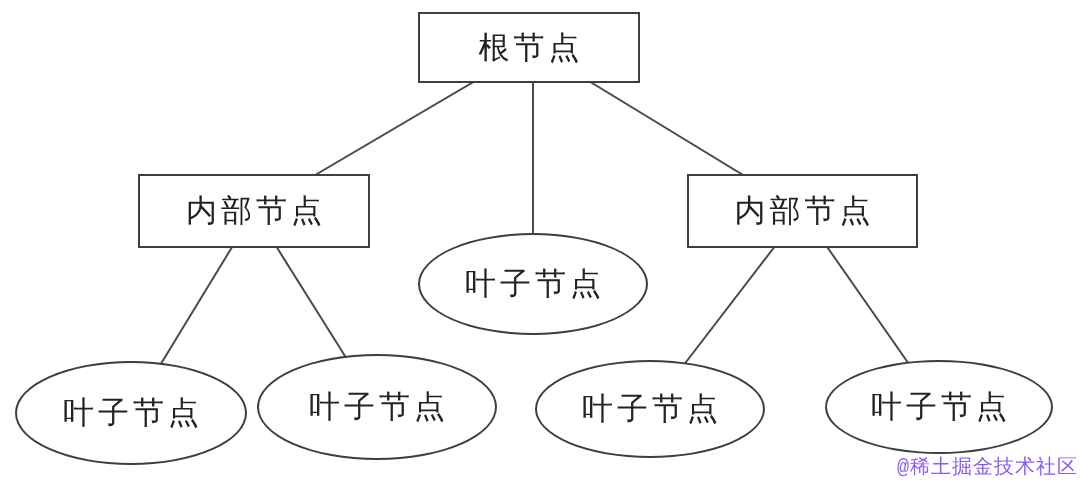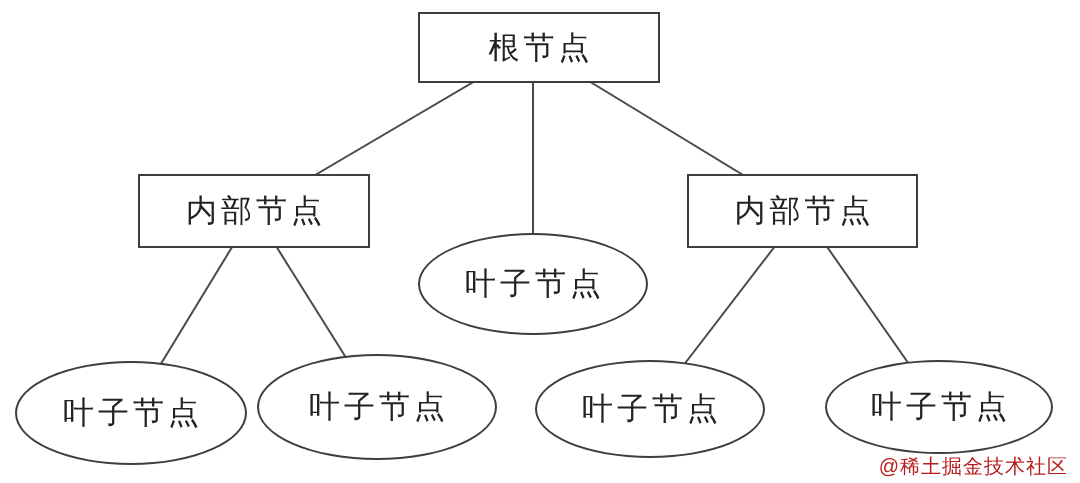--- a/index.html
+++ b/index.html
@@ -35,7 +35,7 @@
   .node.ellipse { border-radius: 50%; }
   .node.rect    { border-radius: 0; }
   
-  #n-root          { left: 418px; top: 12px;  width: 242px; height: 71px; }
+  #n-root          { left: 418px; top: 12px;  width: 222px; height: 71px; }
   #n-internal-left { left: 138px; top: 174px; width: 232px; height: 74px; }
   #n-internal-right{ left: 687px; top: 174px; width: 231px; height: 74px; }
   #n-leaf-middle   { left: 418px; top: 233px; width: 230px; height: 102px; }

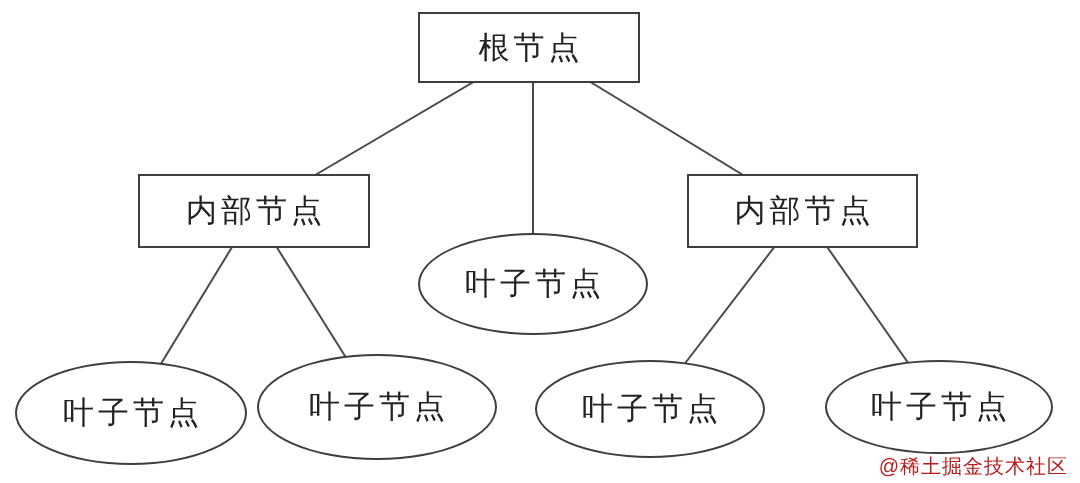--- a/index.html
+++ b/index.html
@@ -46,12 +46,12 @@
   .watermark {
     position: absolute;
     z-index: 3;
-    right: 12px;
+    right: 2px;
     bottom: 3px;
-    color: #b91c1c;
+    color: #8b5cf6;
     font-size: 20px;
     letter-spacing: 1px;
-    font-family: Liberation Sans, sans-serif;
+    font-family: Liberation Mono, monospace;
   }
 </style>
 </head>

